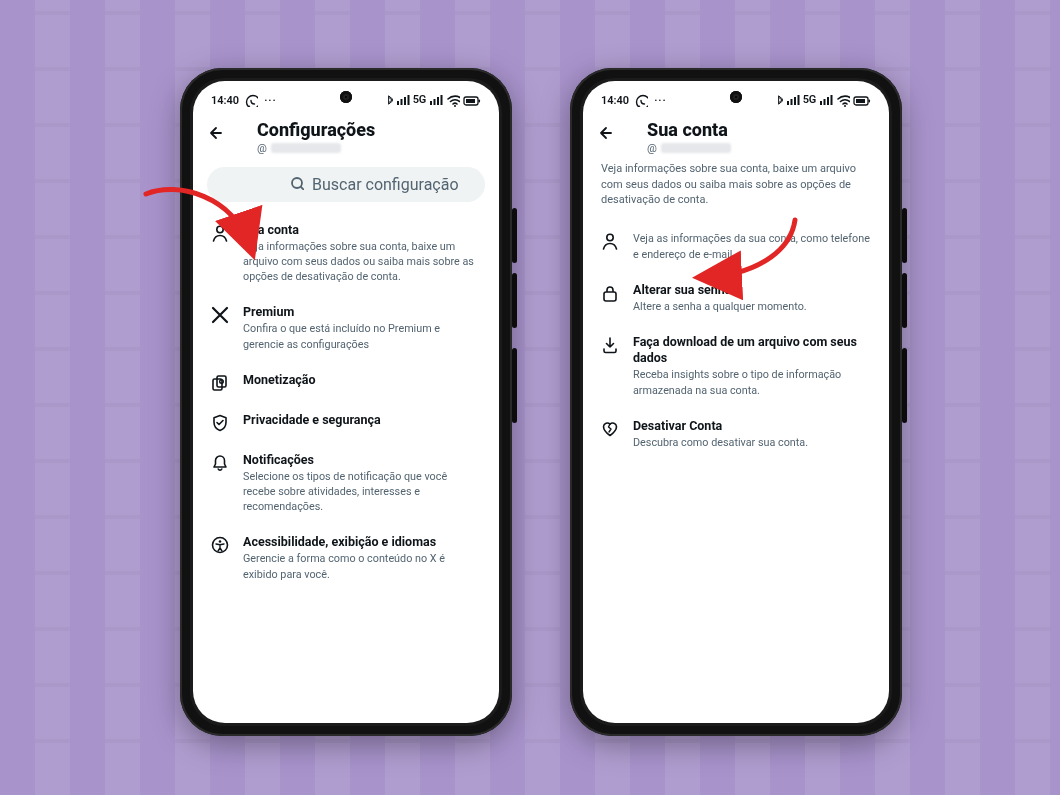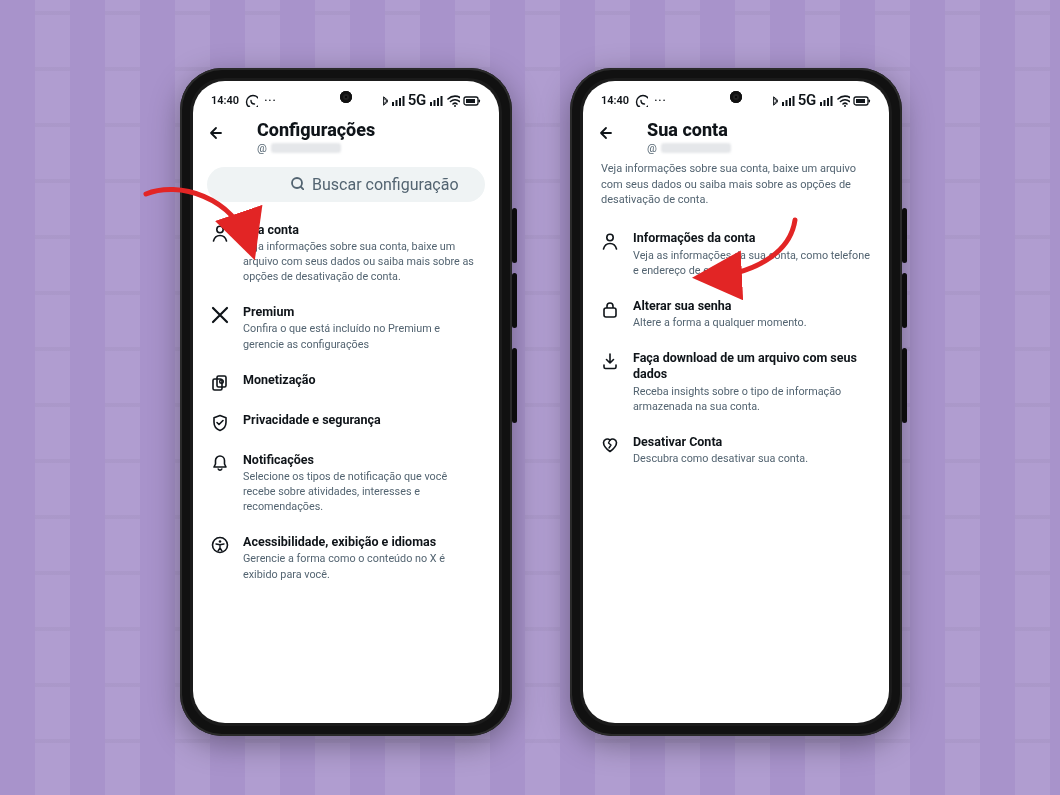--- a/index.html
+++ b/index.html
@@ -68,7 +68,7 @@
     padding:8px 18px 2px;height:22px;font-size:11px;font-weight:600;
   }
   .status-left{display:flex;align-items:center;gap:6px;}
-  .status-right{display:flex;align-items:center;gap:3px;font-size:15px;letter-spacing:-.3px;}
+  .status-right{display:flex;align-items:flex-start;gap:3px;font-size:11px;letter-spacing:-.3px;}
   .dots{letter-spacing:1px;}
   .sicon{display:inline-flex;align-items:center;}
   .sicon svg{display:block;}

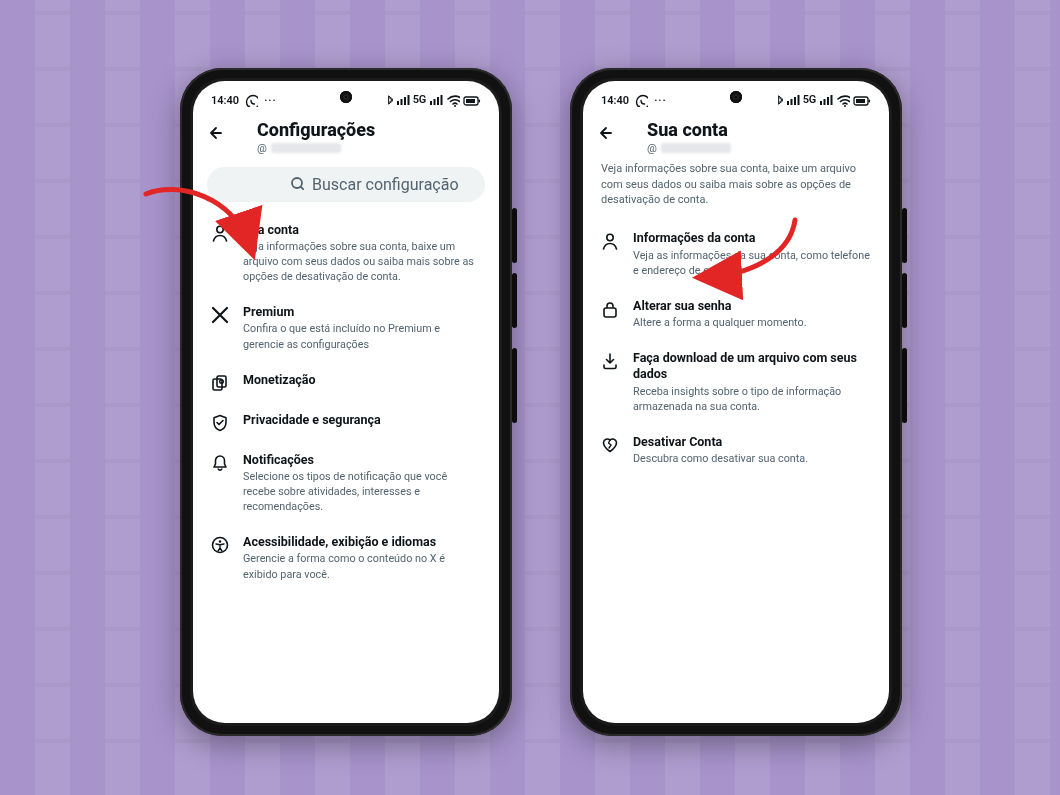--- a/index.html
+++ b/index.html
@@ -404,7 +404,6 @@
                 </svg>
               </div>
           <div class="item-body">
-            <div class="item-title">Informações da conta</div>
             <div class="item-desc">Veja as informações da sua conta, como telefone e endereço de e-mail.</div>
           </div>
         </div>

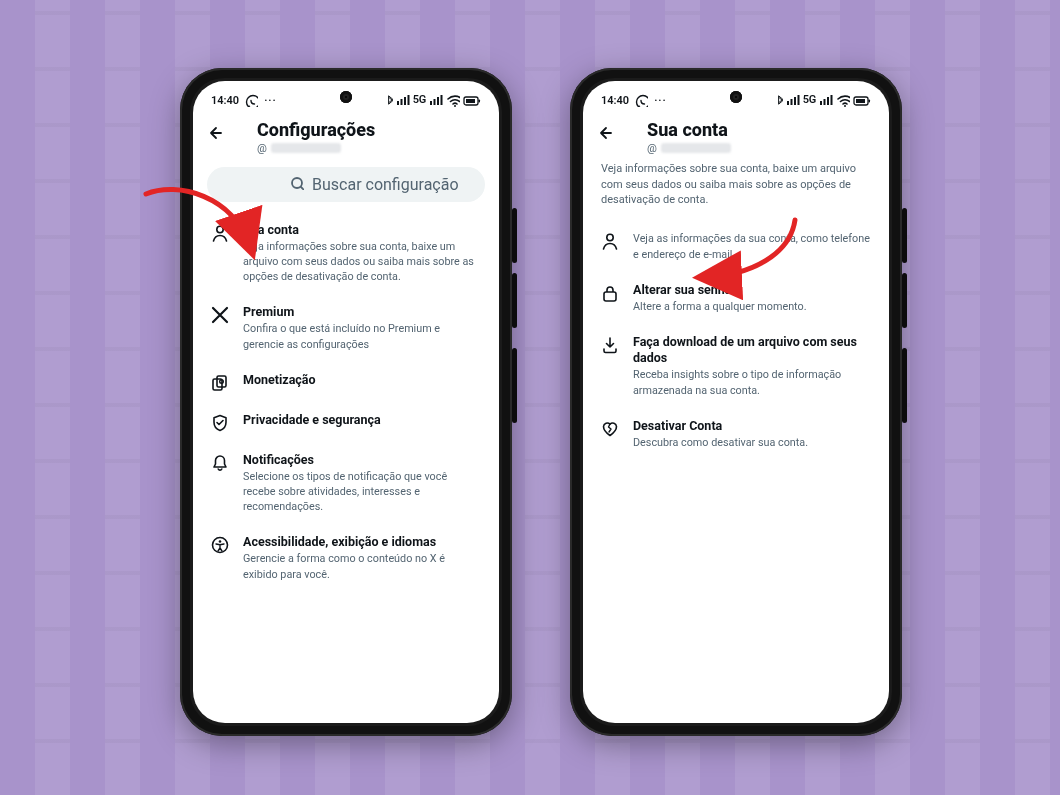--- a/index.html
+++ b/index.html
@@ -415,7 +415,7 @@
               </div>
           <div class="item-body">
             <div class="item-title">Alterar sua senha</div>
-            <div class="item-desc">Altere a forma a qualquer momento.</div>
+            <div class="item-desc">Altere a senha a qualquer momento.</div>
           </div>
         </div>
         <div class="item">

